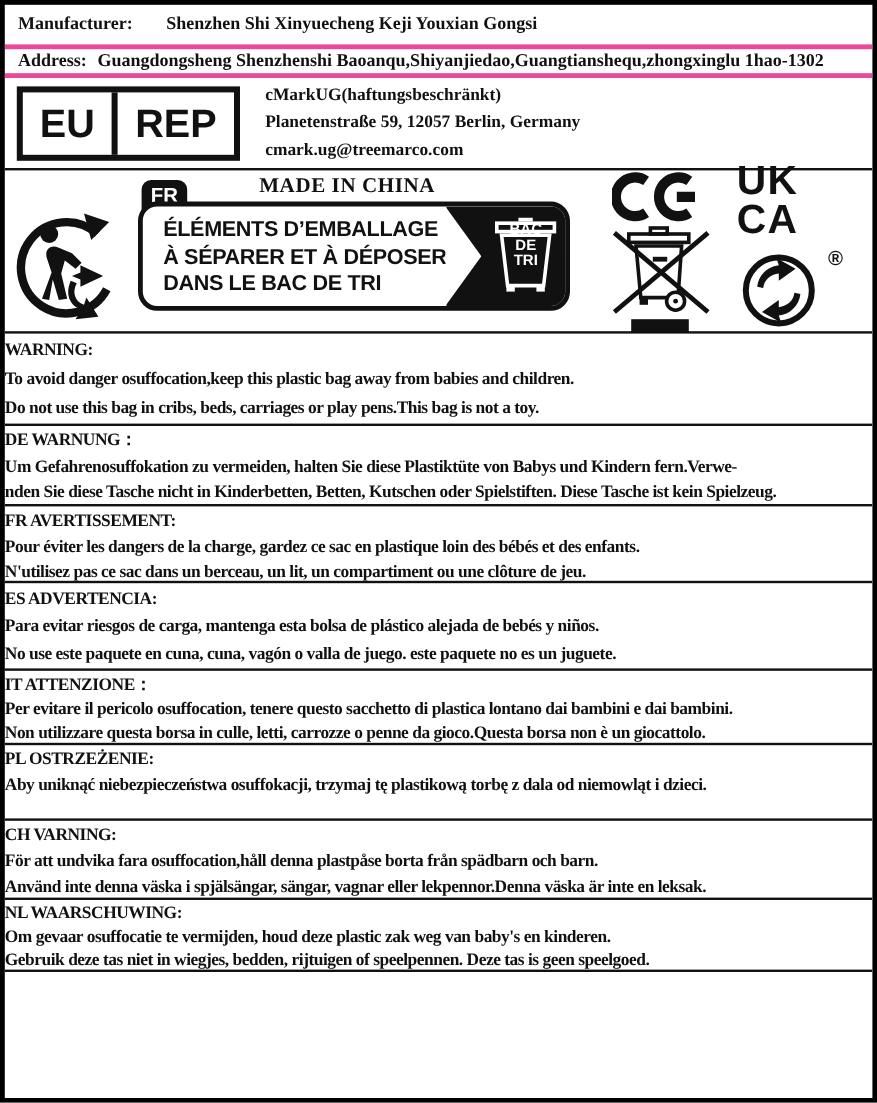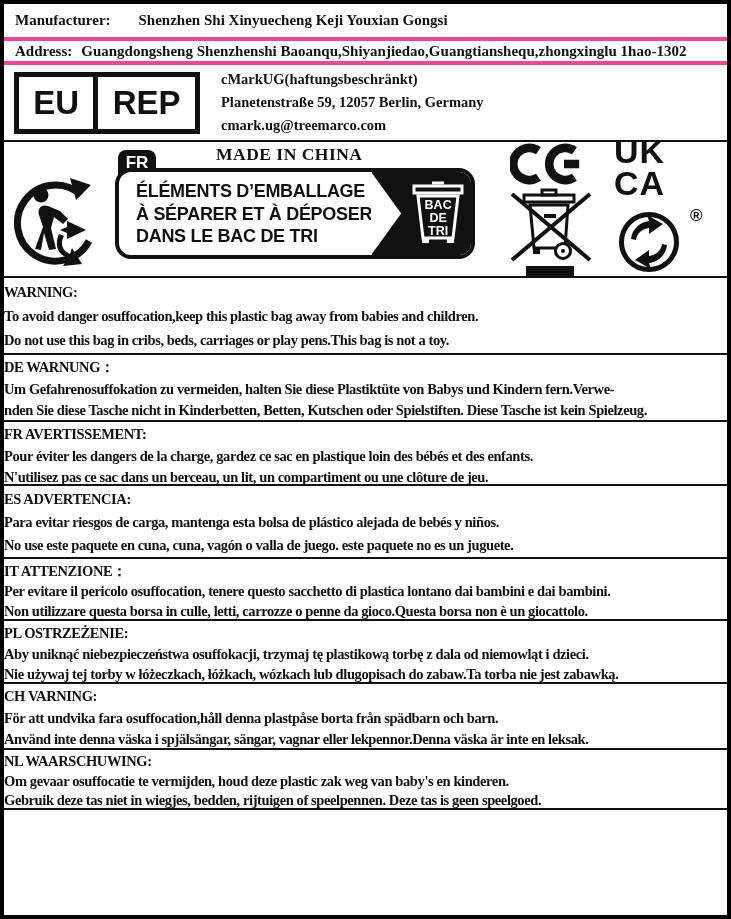--- a/index.html
+++ b/index.html
@@ -40,7 +40,7 @@
   .fr-arrow { position:absolute; left:-1px; top:0; width:30px; height:100%; background:#fff;
               -webkit-clip-path:polygon(0 0,100% 50%,0 100%); clip-path:polygon(0 0,100% 50%,0 100%); }
   .bin-wrap { position:absolute; left:38px; top:8px; width:66px; height:67px; }
-  .bin-words { position:absolute; left:0; top:19px; width:56px; text-align:center; color:#fff;
+  .bin-words { position:absolute; left:0; top:5px; width:56px; text-align:center; color:#fff;
                font-family:"Liberation Sans", sans-serif; font-weight:bold; font-size:12.5px; line-height:13px; }
 
   .ukca { left:610px; top:-7px; font-family:"Liberation Sans", sans-serif; font-weight:bold;

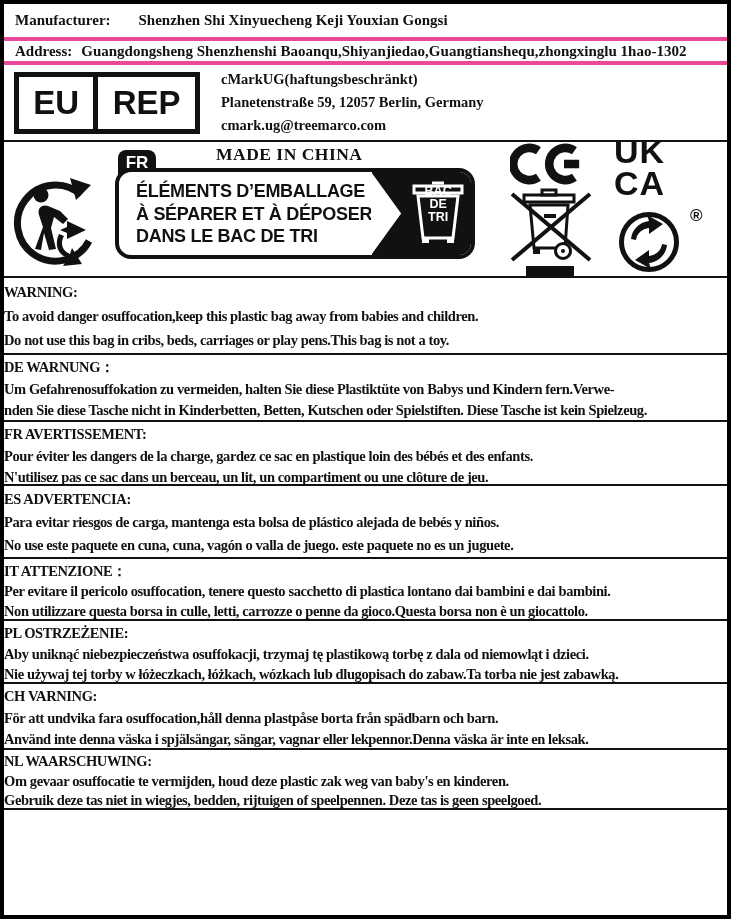--- a/index.html
+++ b/index.html
@@ -189,7 +189,6 @@
   <div class="warn w5">
     <div>PL OSTRZEŻENIE:</div>
     <div>Aby uniknąć niebezpieczeństwa osuffokacji, trzymaj tę plastikową torbę z dala od niemowląt i dzieci.</div>
-    <div>Nie używaj tej torby w łóżeczkach, łóżkach, wózkach lub dlugopisach do zabaw.Ta torba nie jest zabawką.</div>
   </div>
   <div class="warn w6">
     <div>CH VARNING:</div>

